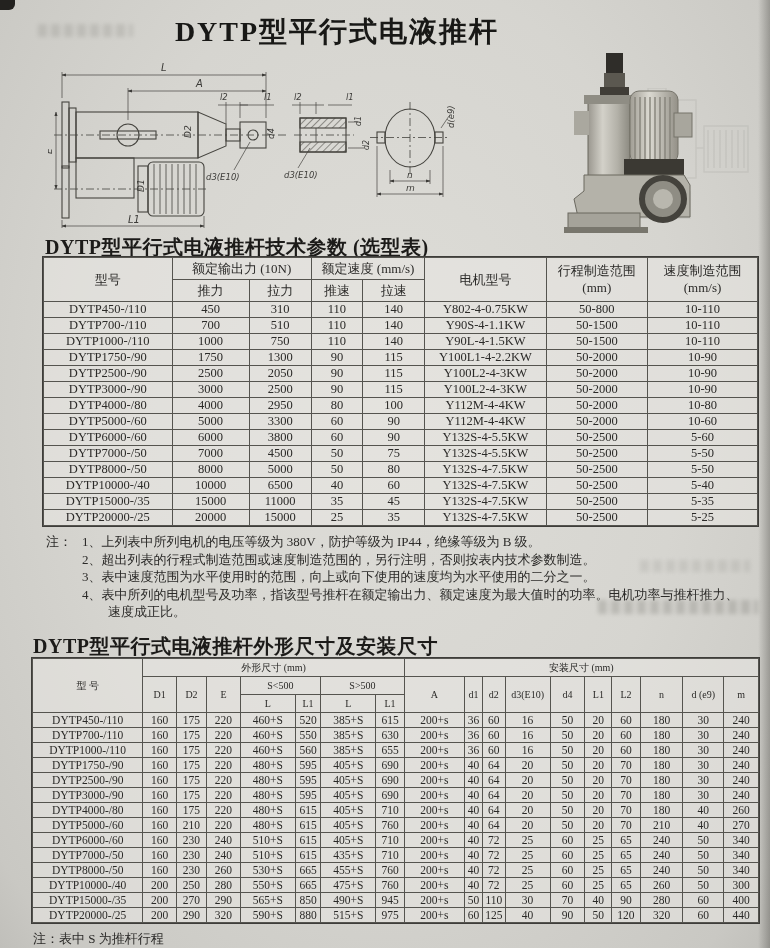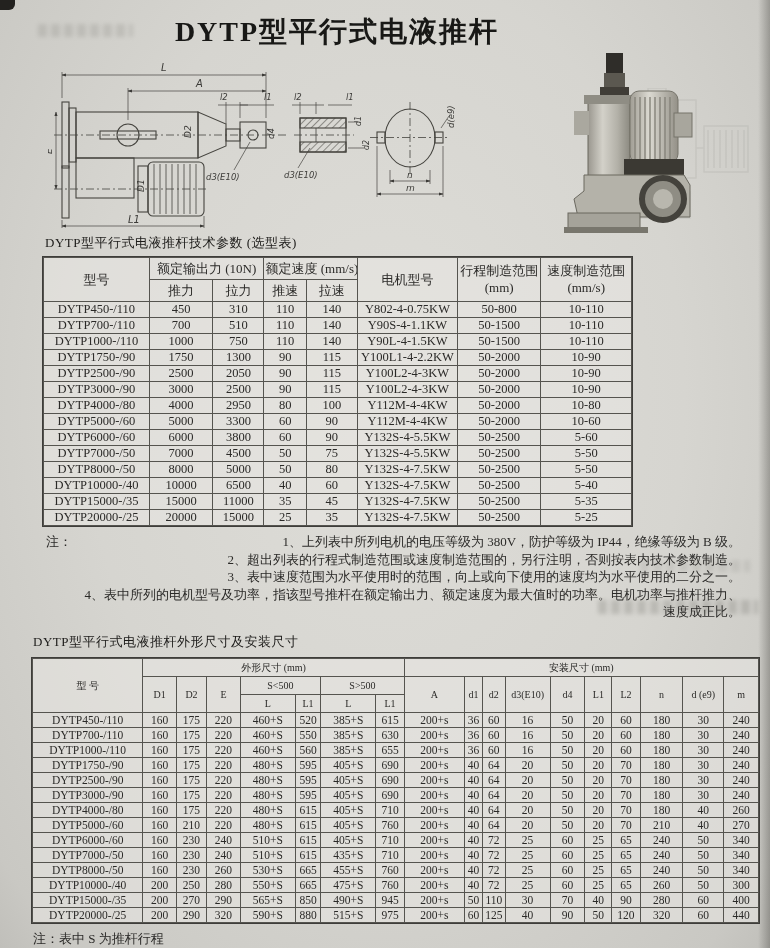--- a/index.html
+++ b/index.html
@@ -20,7 +20,7 @@
   
   .title{position:absolute;left:0;top:13px;width:674px;text-align:center;
     font-size:28px;font-weight:bold;letter-spacing:2px;color:#181816;}
-  .section-heading{position:absolute;font-size:13px;font-weight:normal;color:#1c1b19;letter-spacing:.5px;}
+  .section-heading{position:absolute;font-size:20px;font-weight:bold;color:#1c1b19;letter-spacing:.5px;}
   .heading1{left:45px;top:234px;}
   .heading2{left:33px;top:633px;}
   

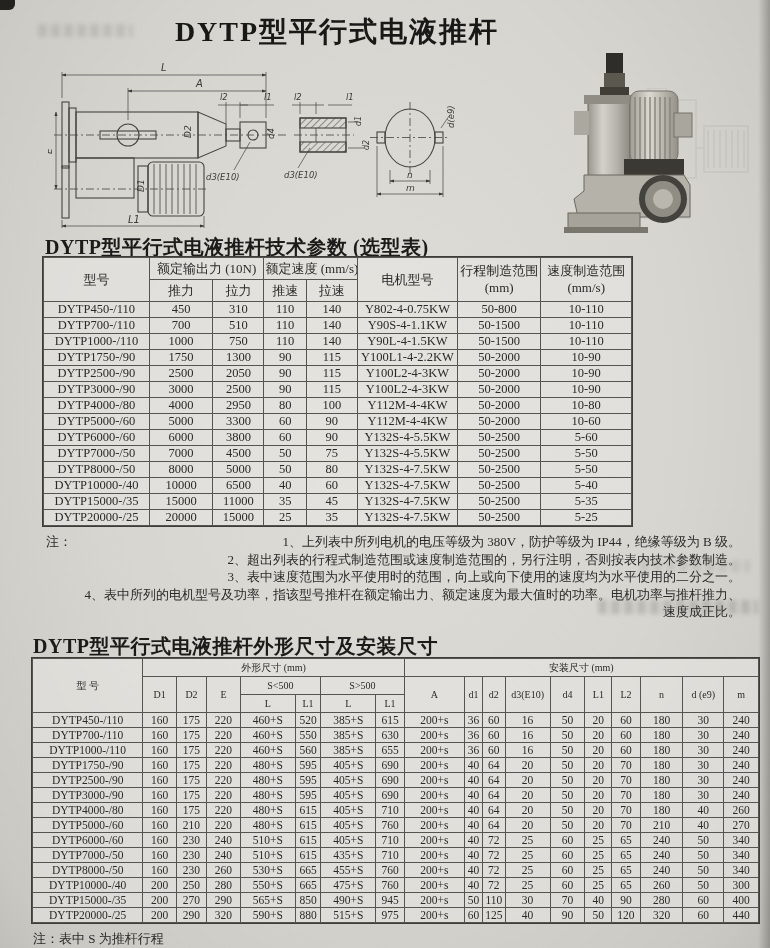--- a/index.html
+++ b/index.html
@@ -32,7 +32,7 @@
   th,td{border:1px solid #55544f;text-align:center;vertical-align:middle;
     font-family:"Liberation Serif","DejaVu Serif",serif;color:#2b2a28;
     padding:0 1px;overflow:hidden;white-space:nowrap;}
-  .spec-table{position:absolute;left:43px;top:257px;width:589px;
+  .spec-table{position:absolute;left:43px;top:257px;width:715px;
     box-shadow:0 0 0 1px #3e3d3a;}
   .spec-table th{font-size:13px;font-weight:normal;height:21px;}
   .spec-table td{font-size:12.5px;height:15px;}

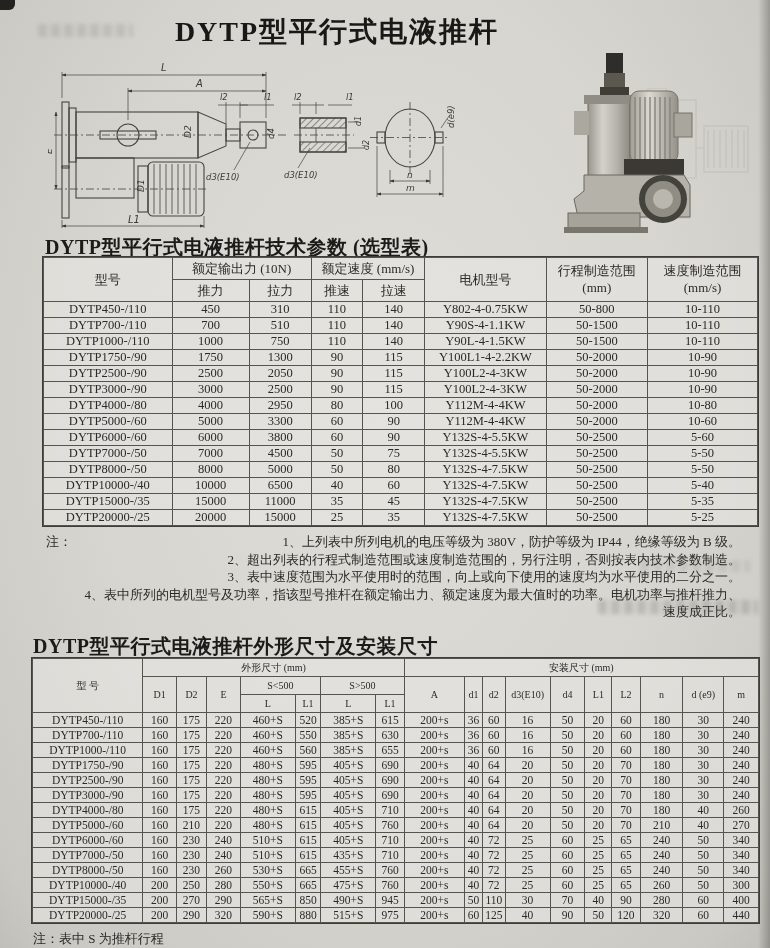--- a/index.html
+++ b/index.html
@@ -44,7 +44,7 @@
   
   .notes{position:absolute;left:46px;top:533px;width:695px;font-size:13px;line-height:17.5px;color:#2b2a28;}
   .notes-label{position:absolute;left:0;top:0;}
-  .notes-items{margin-left:36px;text-align:right;}
+  .notes-items{margin-left:36px;}
   .note-item{padding-left:2em;text-indent:-2em;}
   .footer-note{position:absolute;left:33px;top:930px;font-size:13px;color:#2b2a28;}
 </style>

